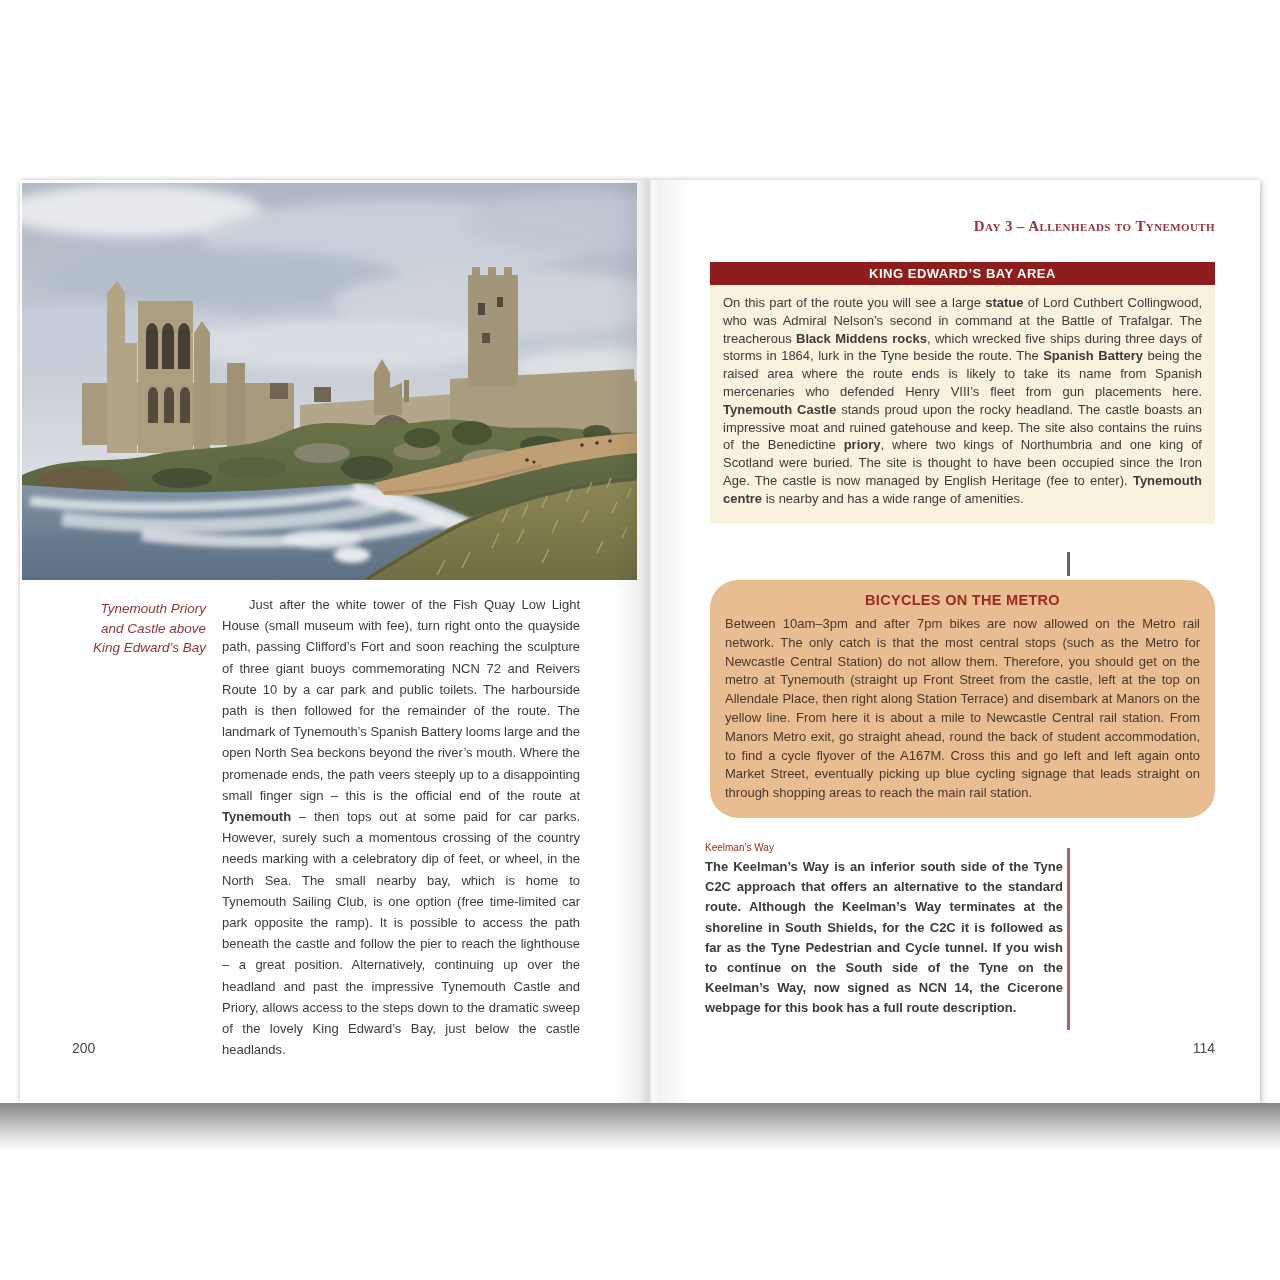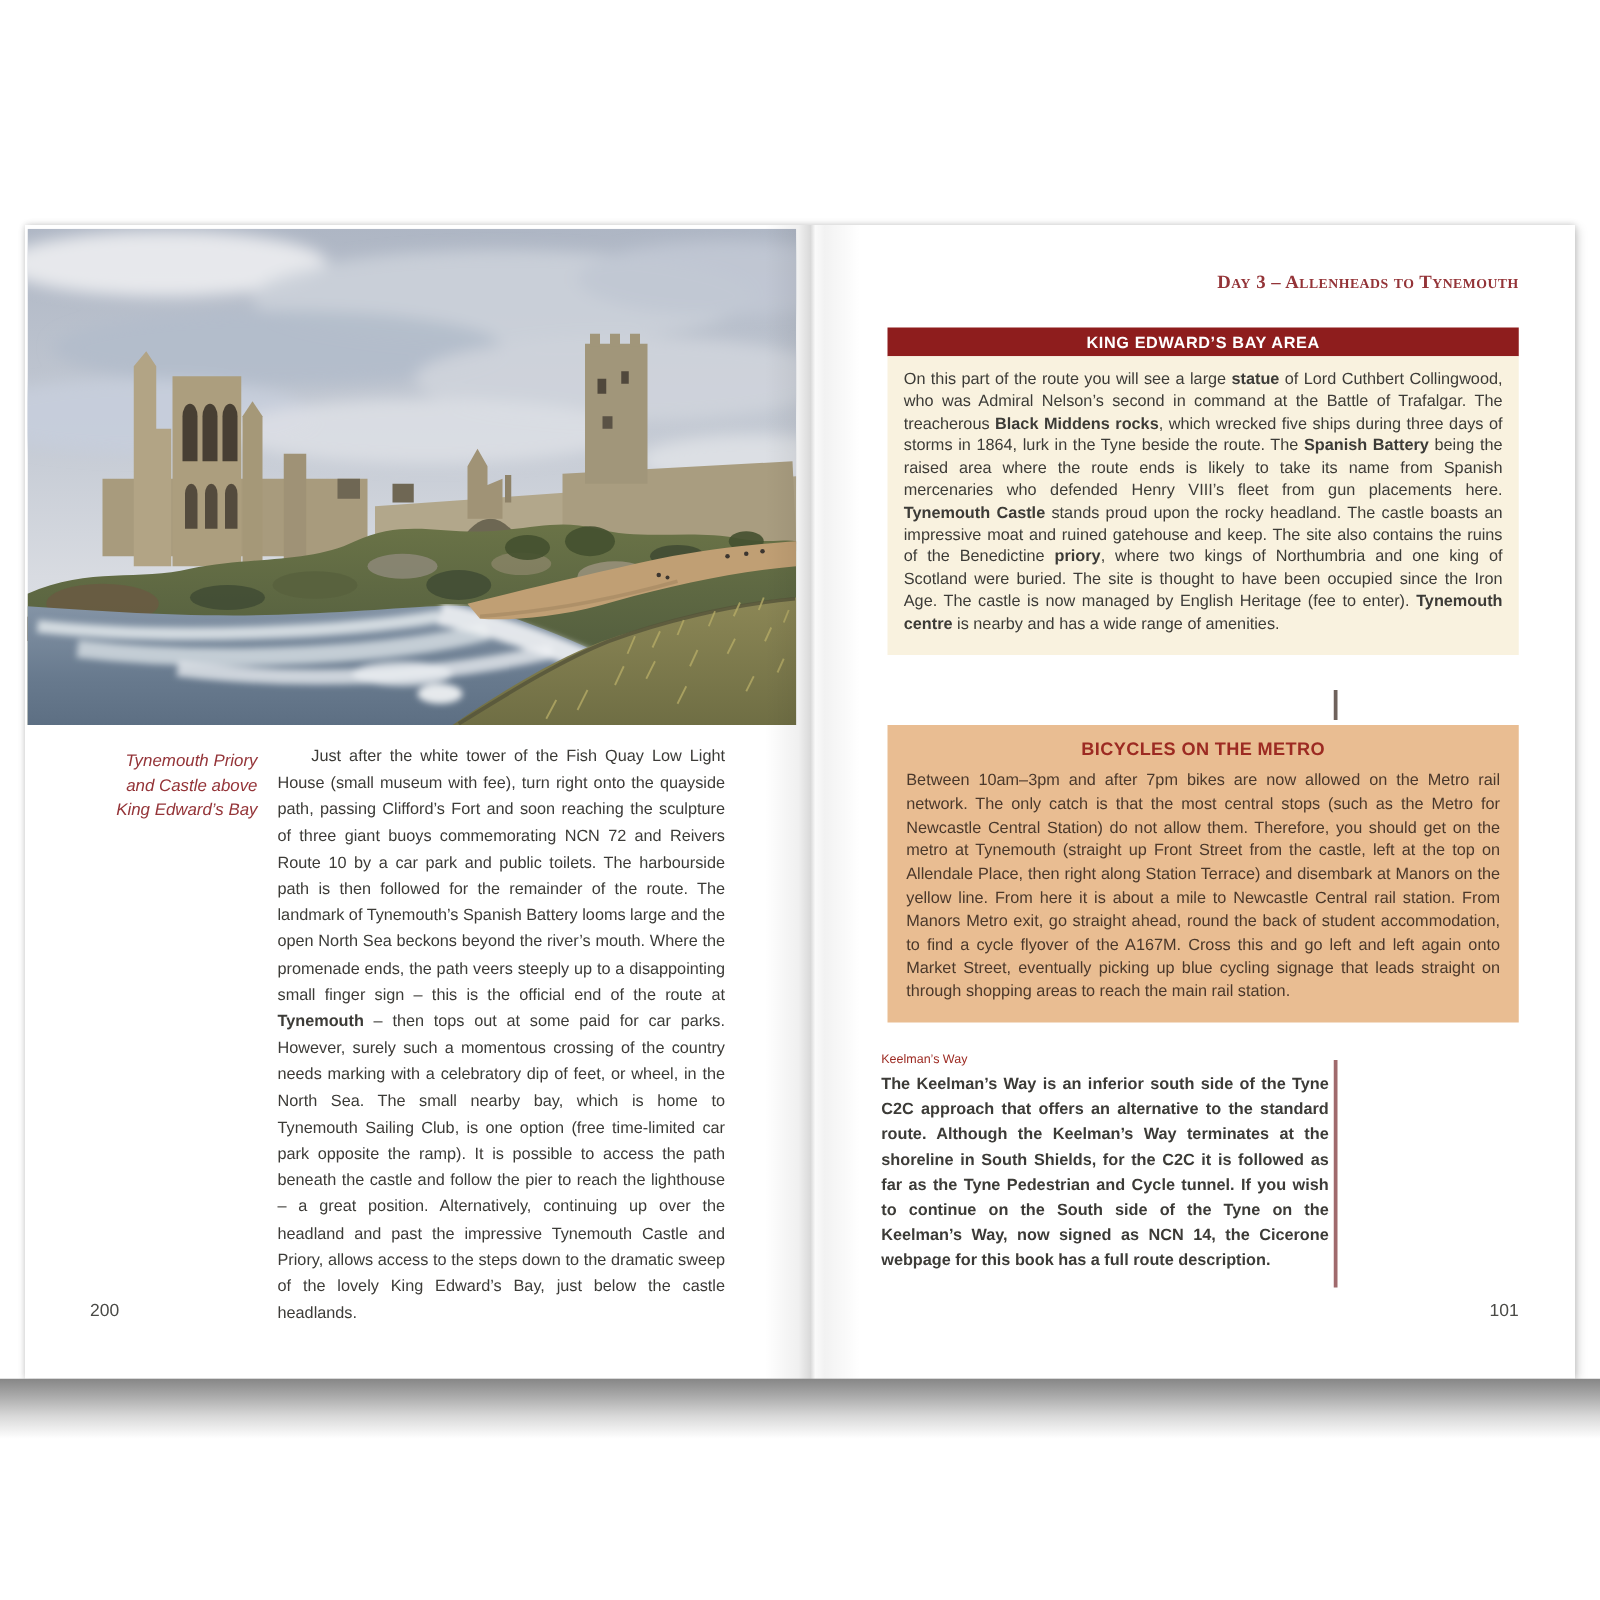--- a/index.html
+++ b/index.html
@@ -60,7 +60,7 @@
   .metro-box{
     position:absolute;left:690px;top:400px;width:505px;z-index:2;
     background:var(--tan-box-bg,#e9bd92);
-    padding:12px 15px 15px 15px;box-sizing:border-box;
+    padding:12px 15px 15px 15px;box-sizing:border-box;border-radius:28px;
   }
   .metro-box .metro-title{
     text-align:center;font-weight:bold;font-size:14.5px;letter-spacing:.3px;

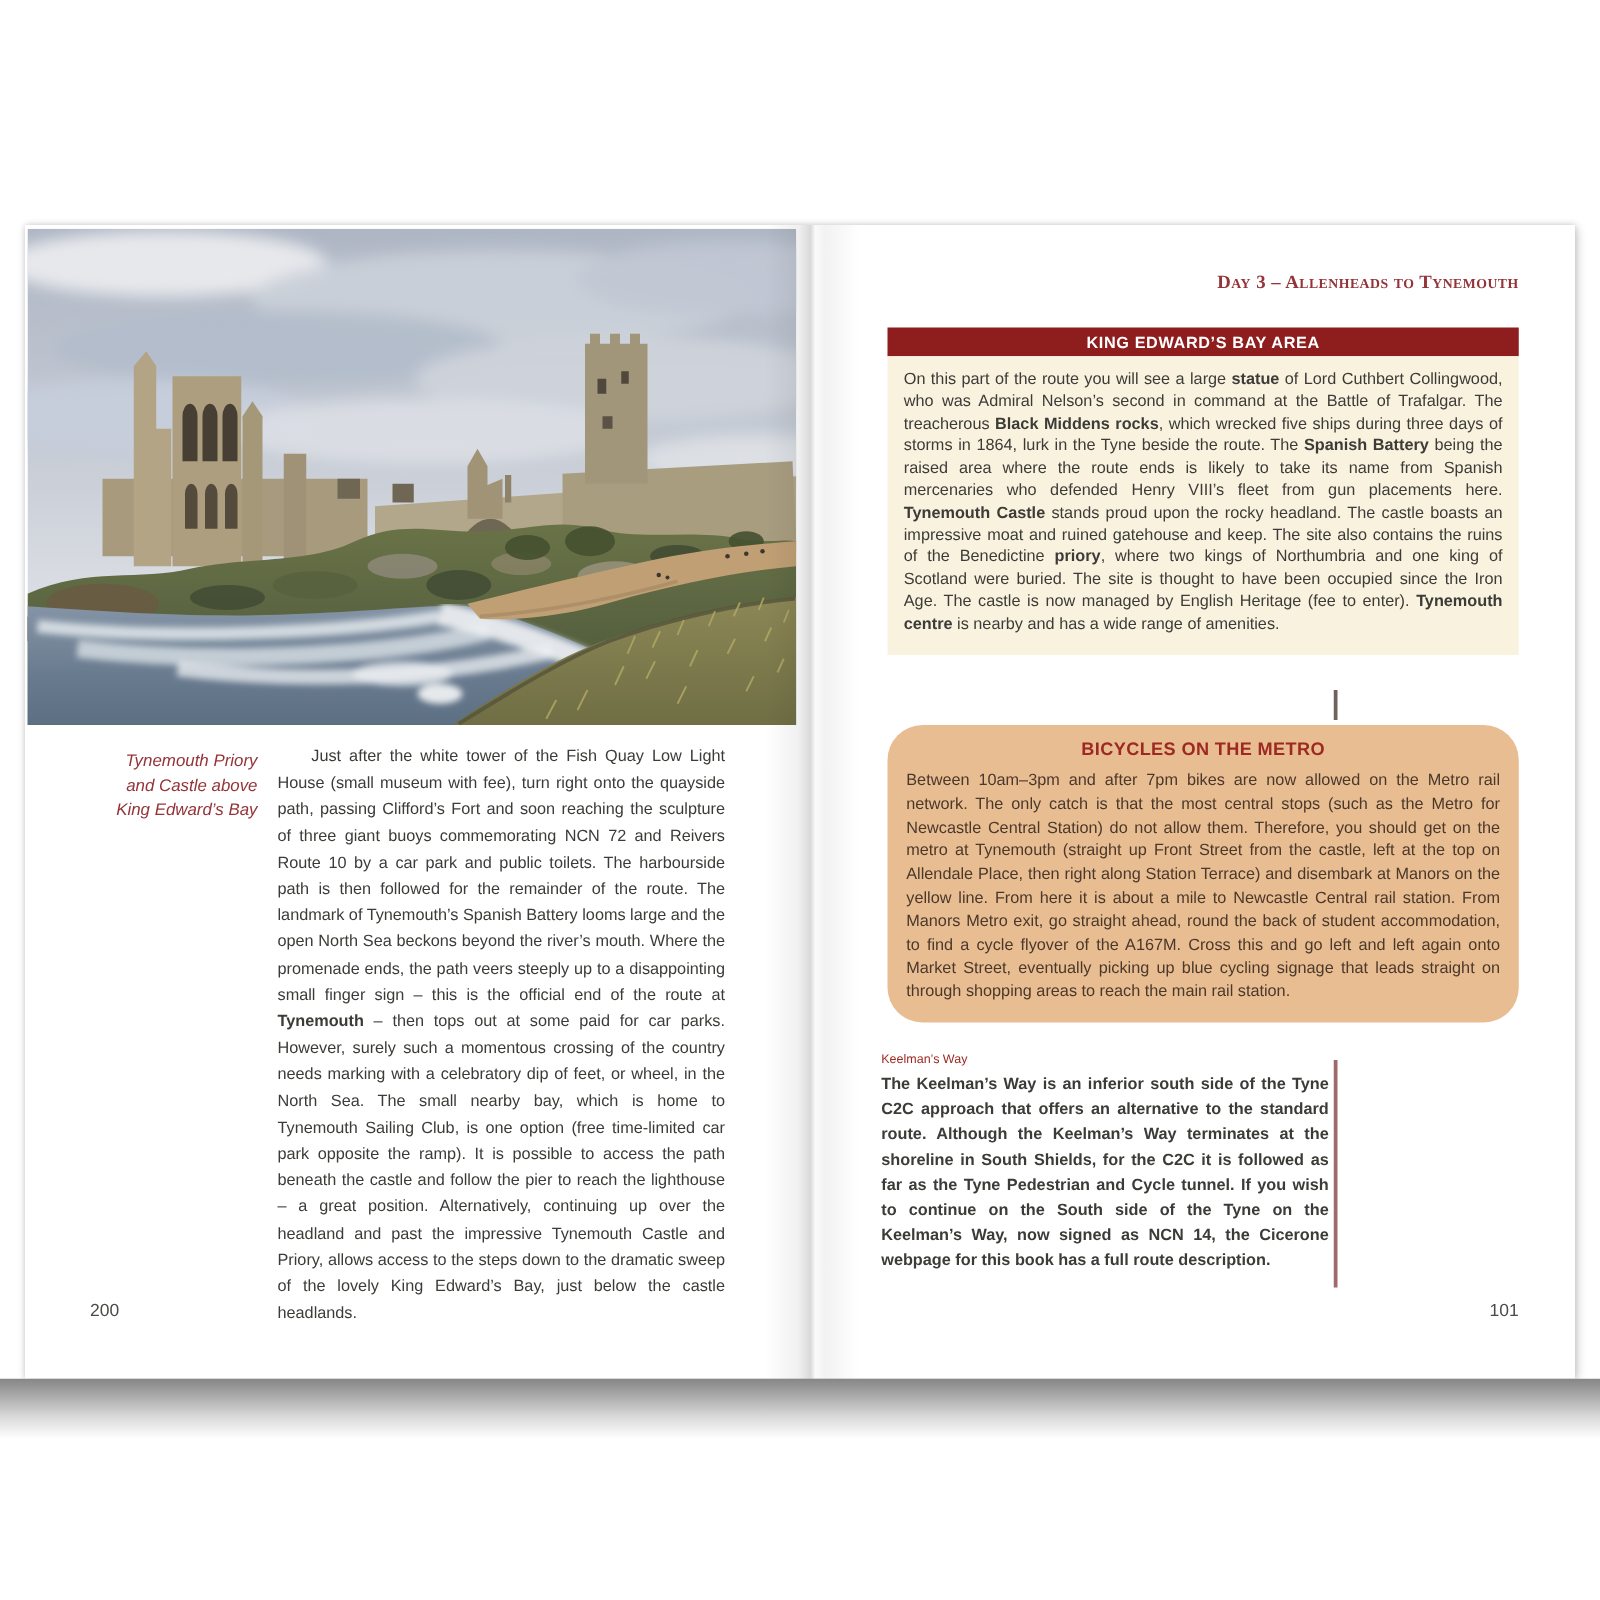--- a/index.html
+++ b/index.html
@@ -260,7 +260,7 @@
     <div class="keelman-text">The Keelman’s Way is an inferior south side of the Tyne C2C approach that offers an alternative to the standard route. Although the Keelman’s Way terminates at the shoreline in South Shields, for the C2C it is followed as far as the Tyne Pedestrian and Cycle tunnel. If you wish to continue on the South side of the Tyne on the Keelman’s Way, now signed as NCN 14, the Cicerone webpage for this book has a full route description.</div>
   </div>
 
-  <div class="pagenum pagenum-right">101</div>
+  <div class="pagenum pagenum-right">114</div>
 
   <div class="gutter-shade"></div>
 </div>

